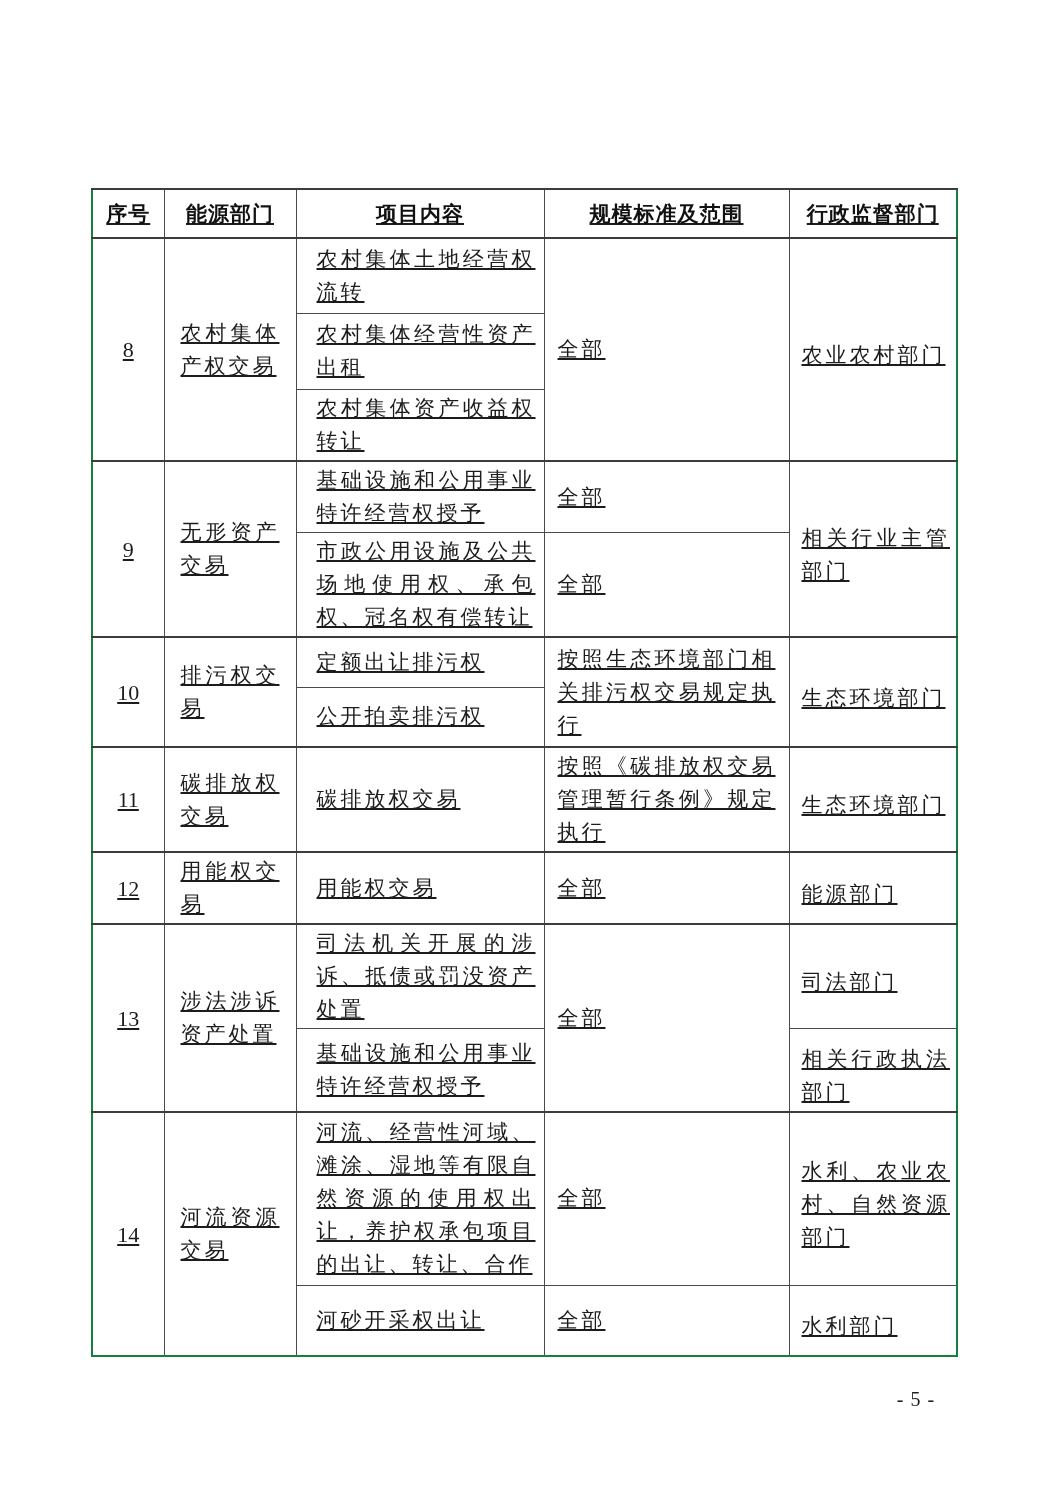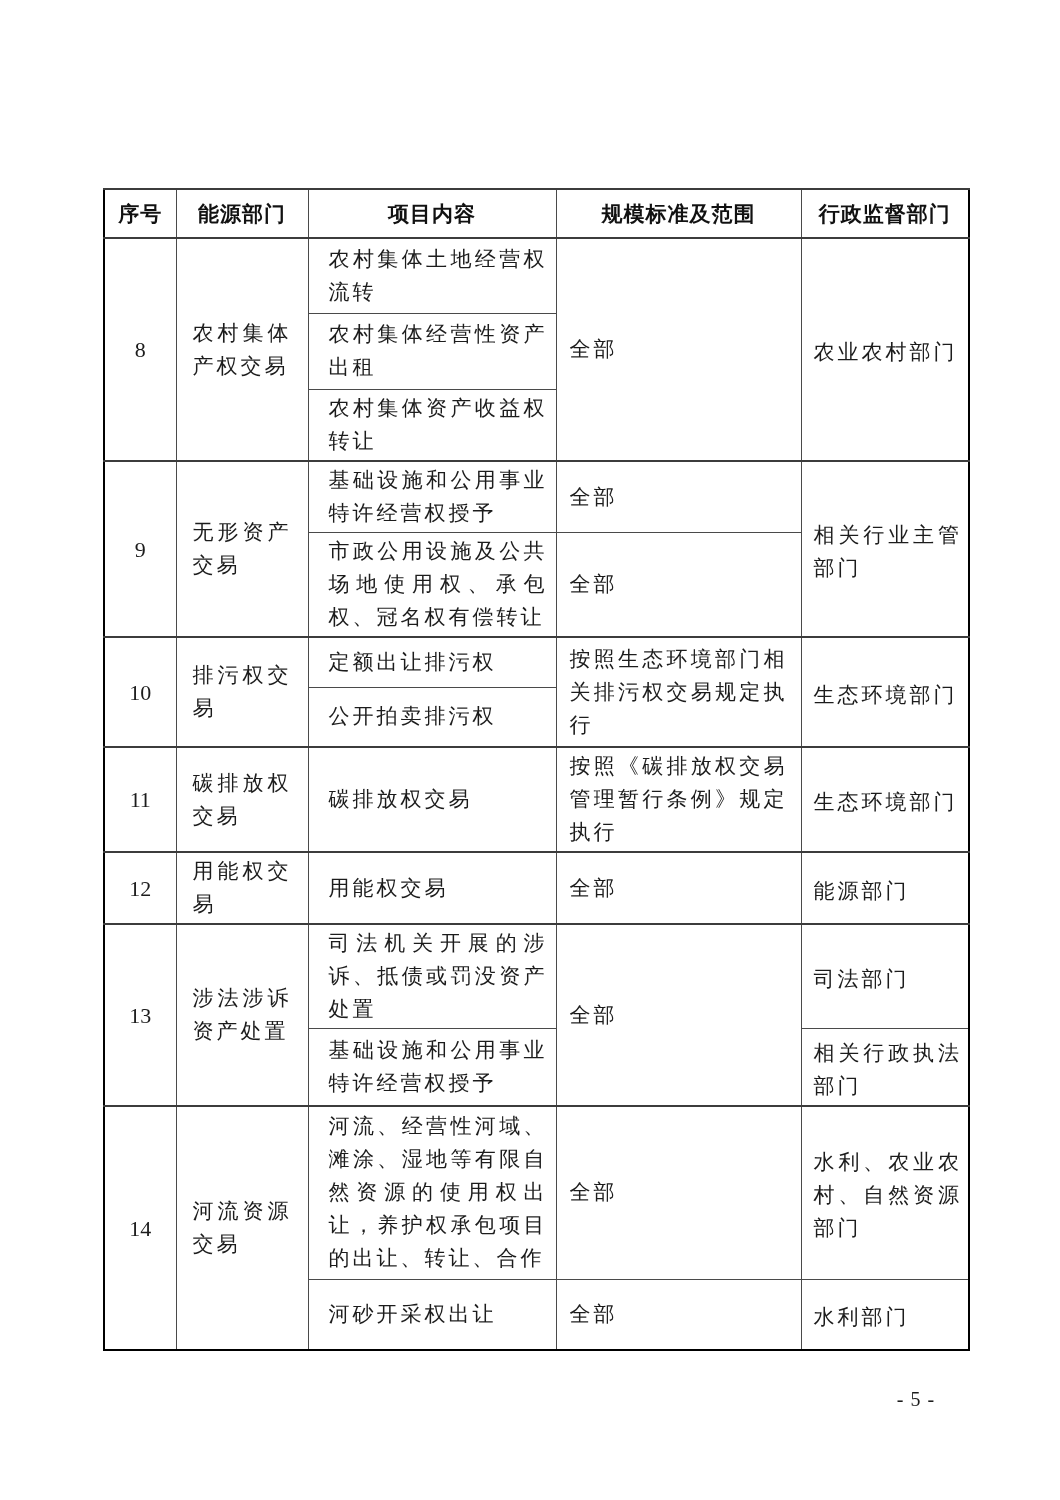--- a/index.html
+++ b/index.html
@@ -18,13 +18,14 @@
   }
   table.doc-table {
     position: absolute;
-    left: 103px;
+    left: 91px;
     top: 188px;
     width: 865px;
     height: 1129px;
     border-collapse: collapse;
     table-layout: fixed;
-    border: 2px solid #000000;
+    border: 2px solid #15803d;
+    text-decoration: underline;
   }
   .doc-table th,
   .doc-table td {

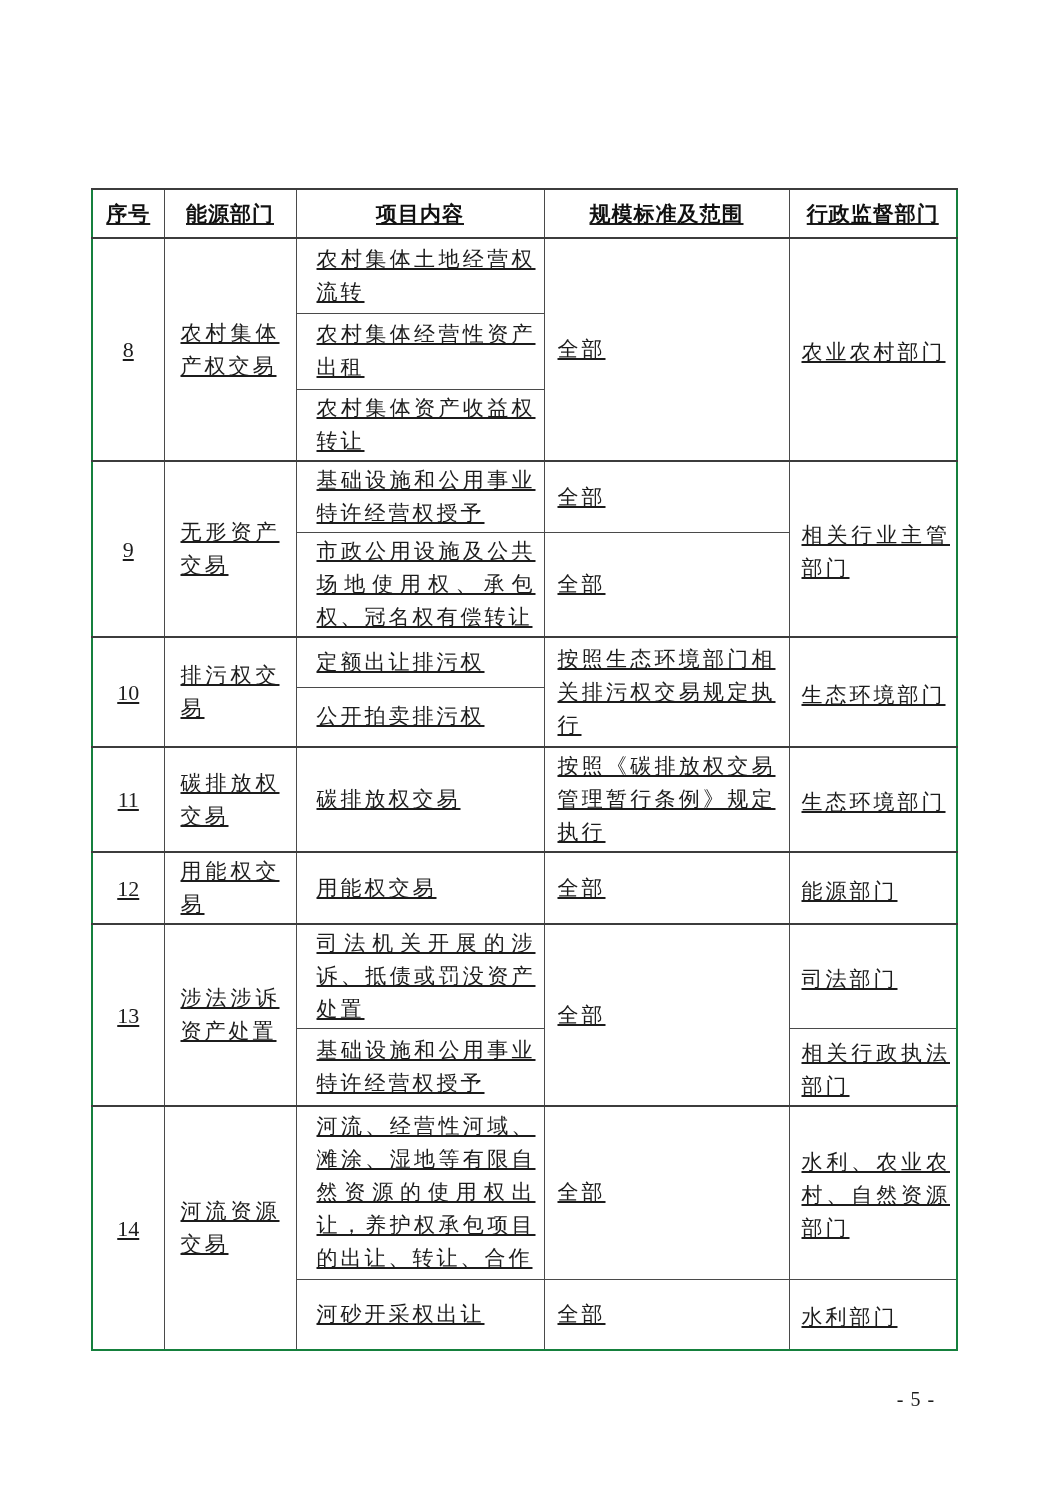--- a/index.html
+++ b/index.html
@@ -64,7 +64,7 @@
   td.c-cat     { padding: 2px 16px; }
   td.c-content { padding: 2px 8px 2px 20px; }
   td.c-scope   { padding: 2px 13px; }
-  td.c-dept    { padding: 8px 6px 2px 12px; }
+  td.c-dept    { padding: 14px 6px 2px 12px; }
   .page-number {
     position: absolute;
     left: 878px;

